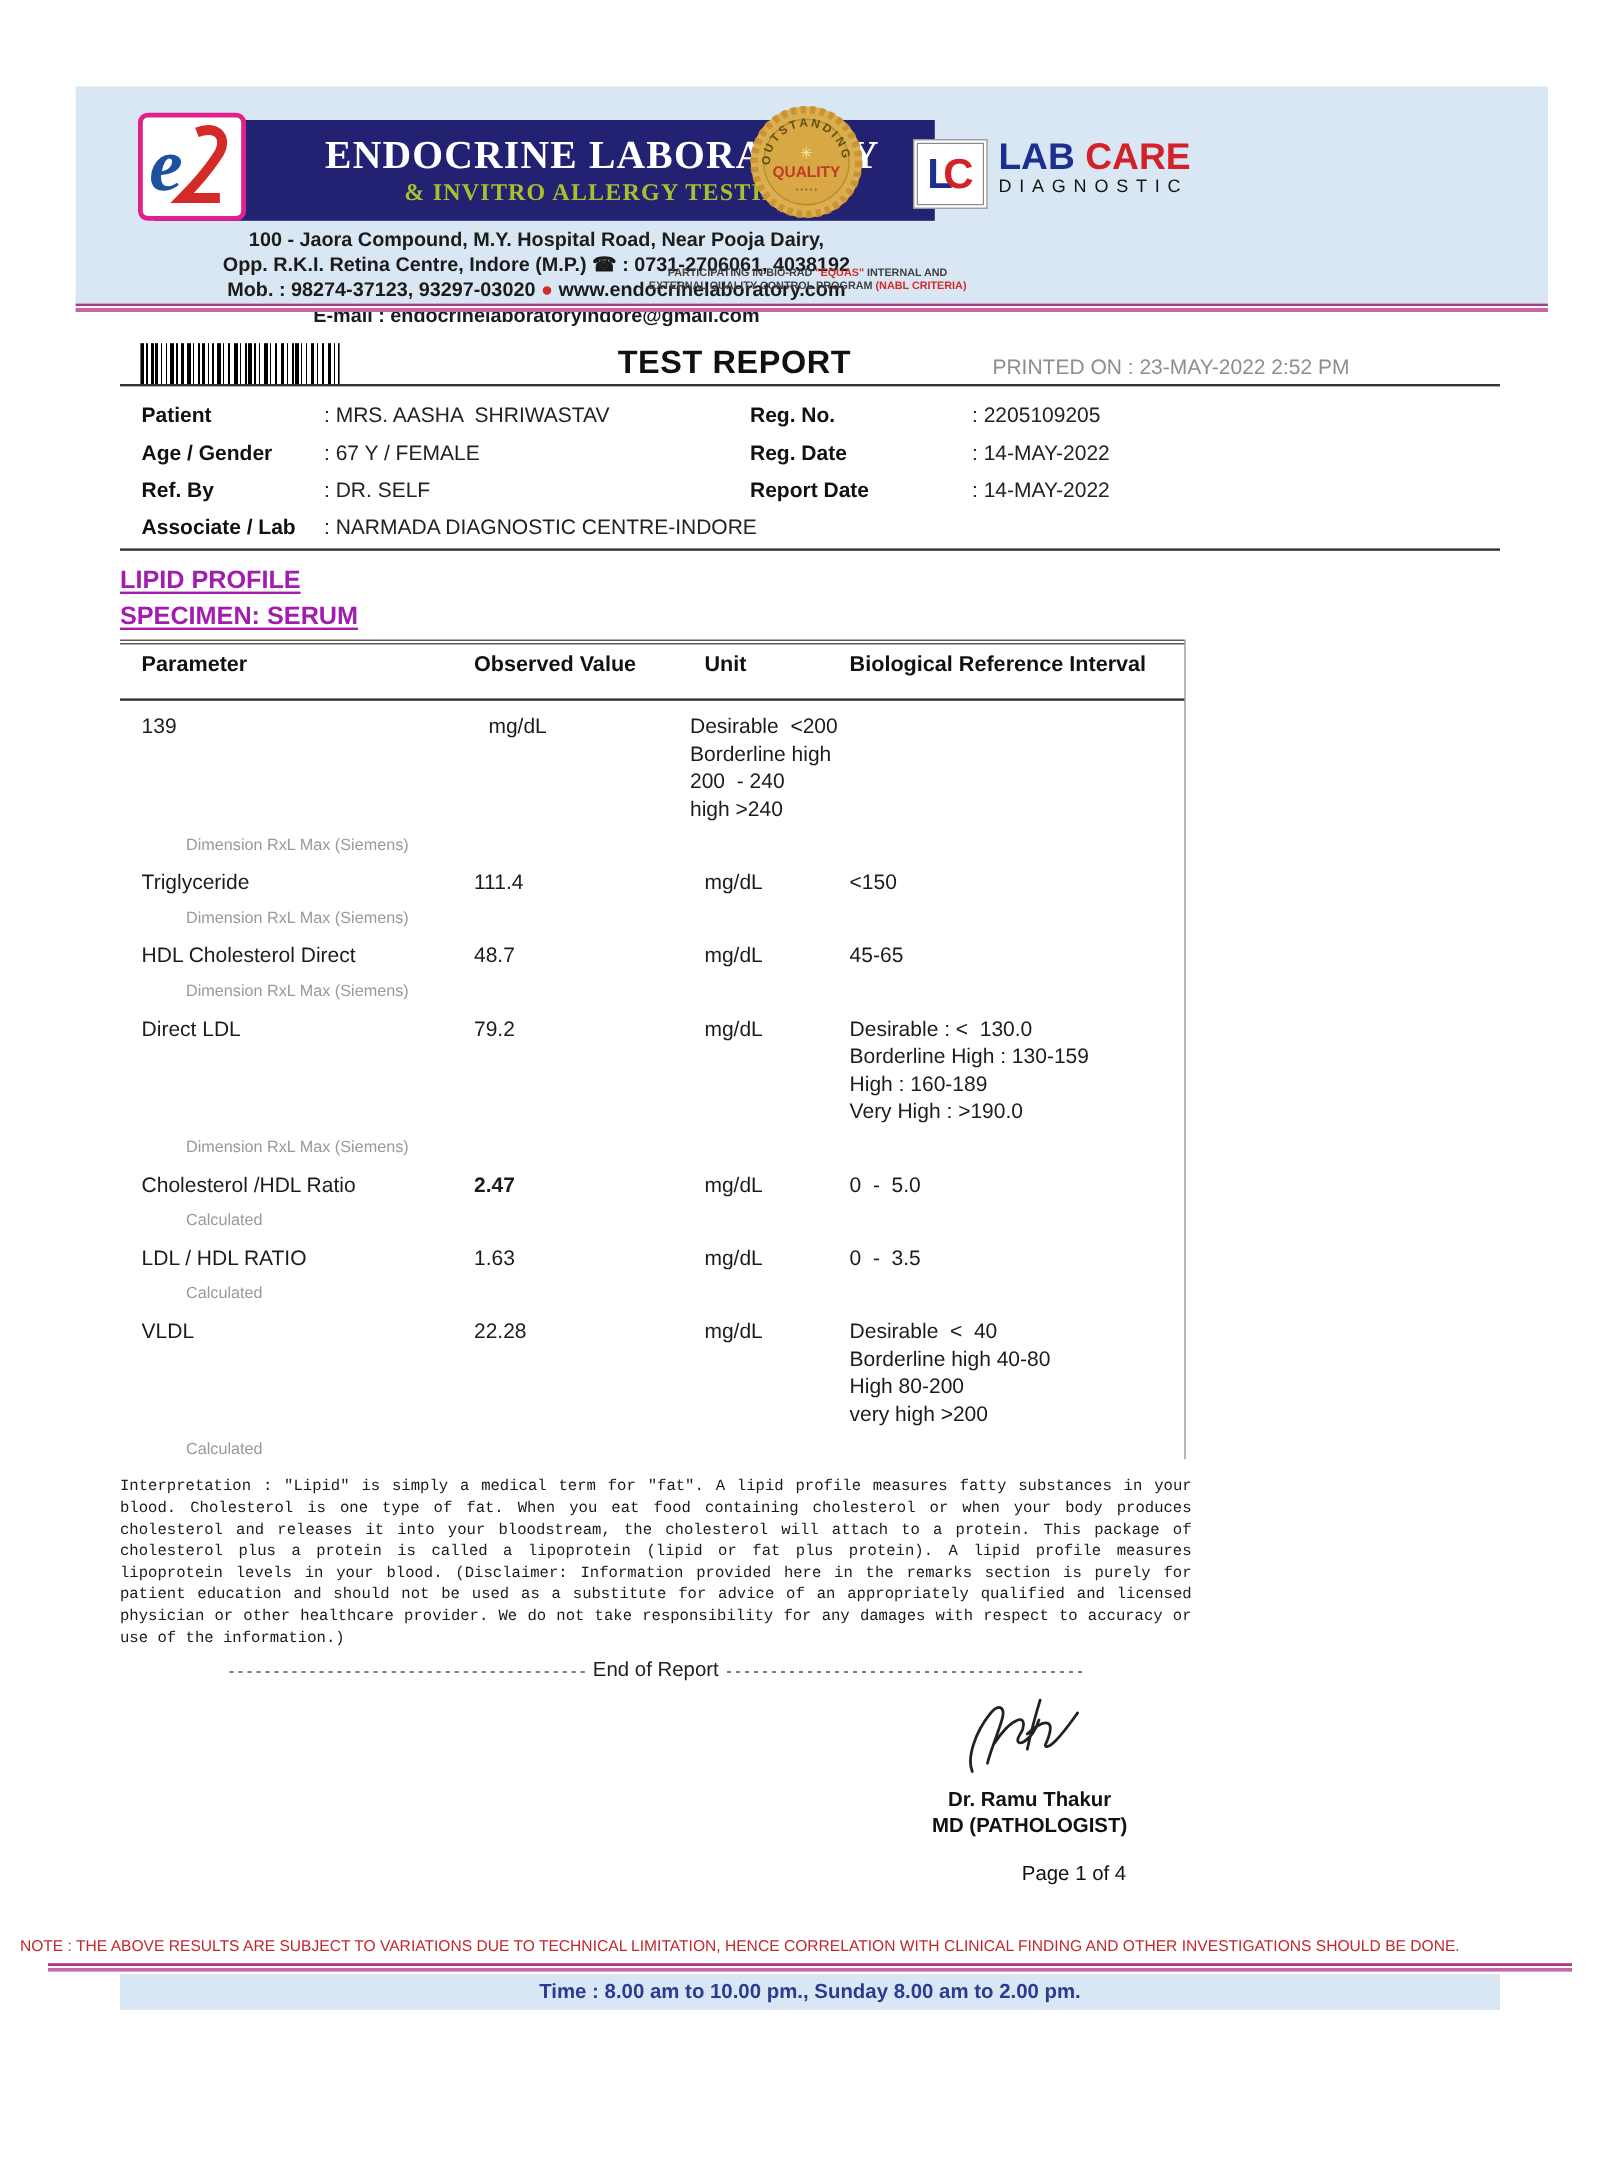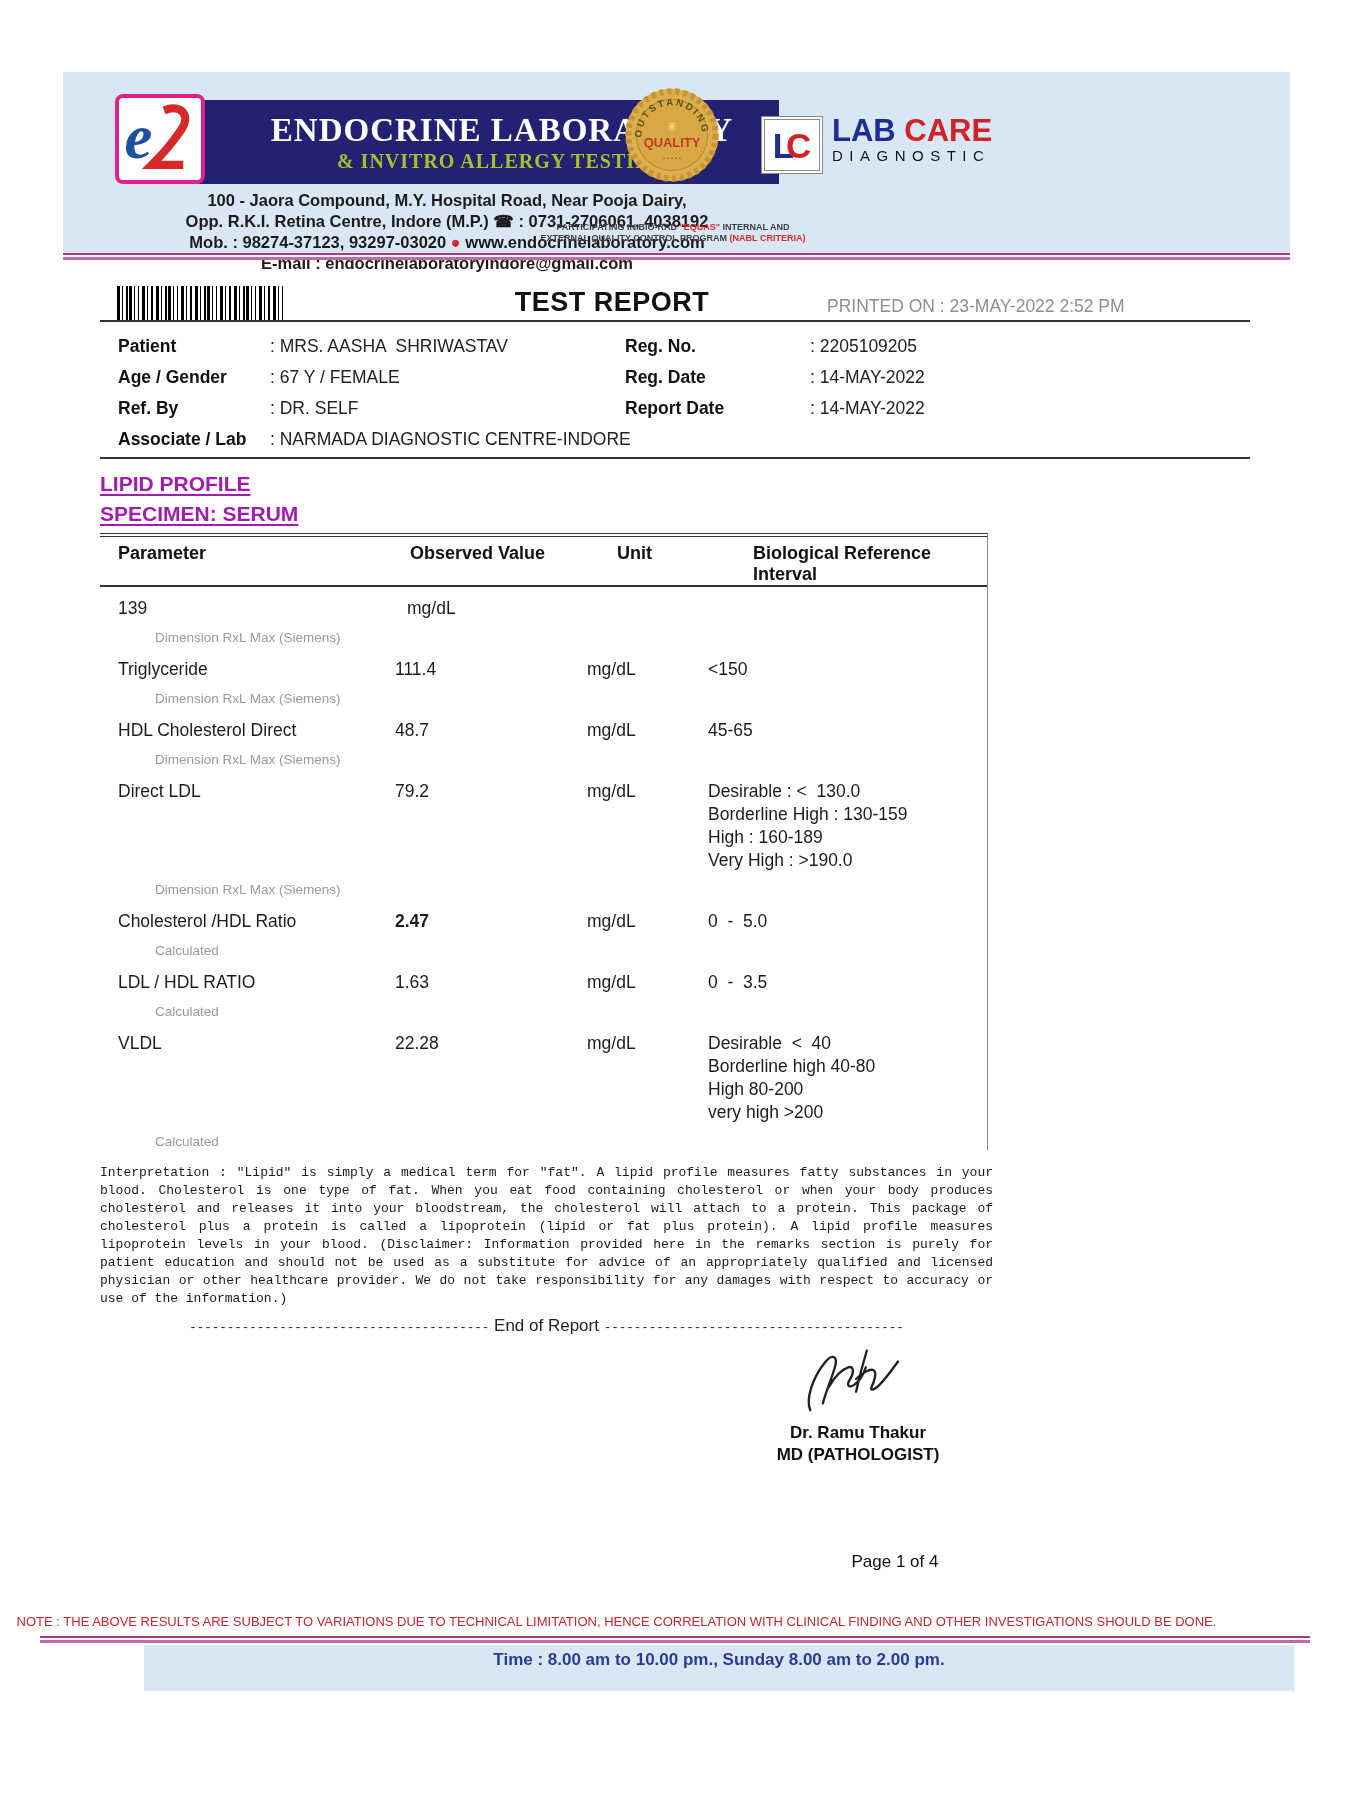--- a/index.html
+++ b/index.html
@@ -49,7 +49,7 @@
   .sec-title{text-align:left;font-size:21px;font-weight:bold;color:#a21caf;line-height:30px;text-decoration:underline;text-underline-offset:3px;text-decoration-thickness:2px;}
   .tbl{width:888px;margin-top:4px;box-sizing:border-box;border-right:1px solid #8a8a8a;}
   .grid4{display:grid;grid-template-columns:277px 180px 133px 1fr;box-sizing:border-box;}
-  .thead{padding:6px 0 0 18px;border-top:4px double #333;border-bottom:2px solid #333;font-weight:bold;font-size:18px;color:#111;gap:15px;}
+  .thead{padding:6px 0 18px 18px;border-top:4px double #333;border-bottom:2px solid #333;font-weight:bold;font-size:18px;color:#111;}
   .trow{padding:10px 0 0 18px;font-size:17.5px;line-height:23px;color:#1c1c1c;}
   .tu{padding-left:12px;}
   .tb div{white-space:pre-wrap;}

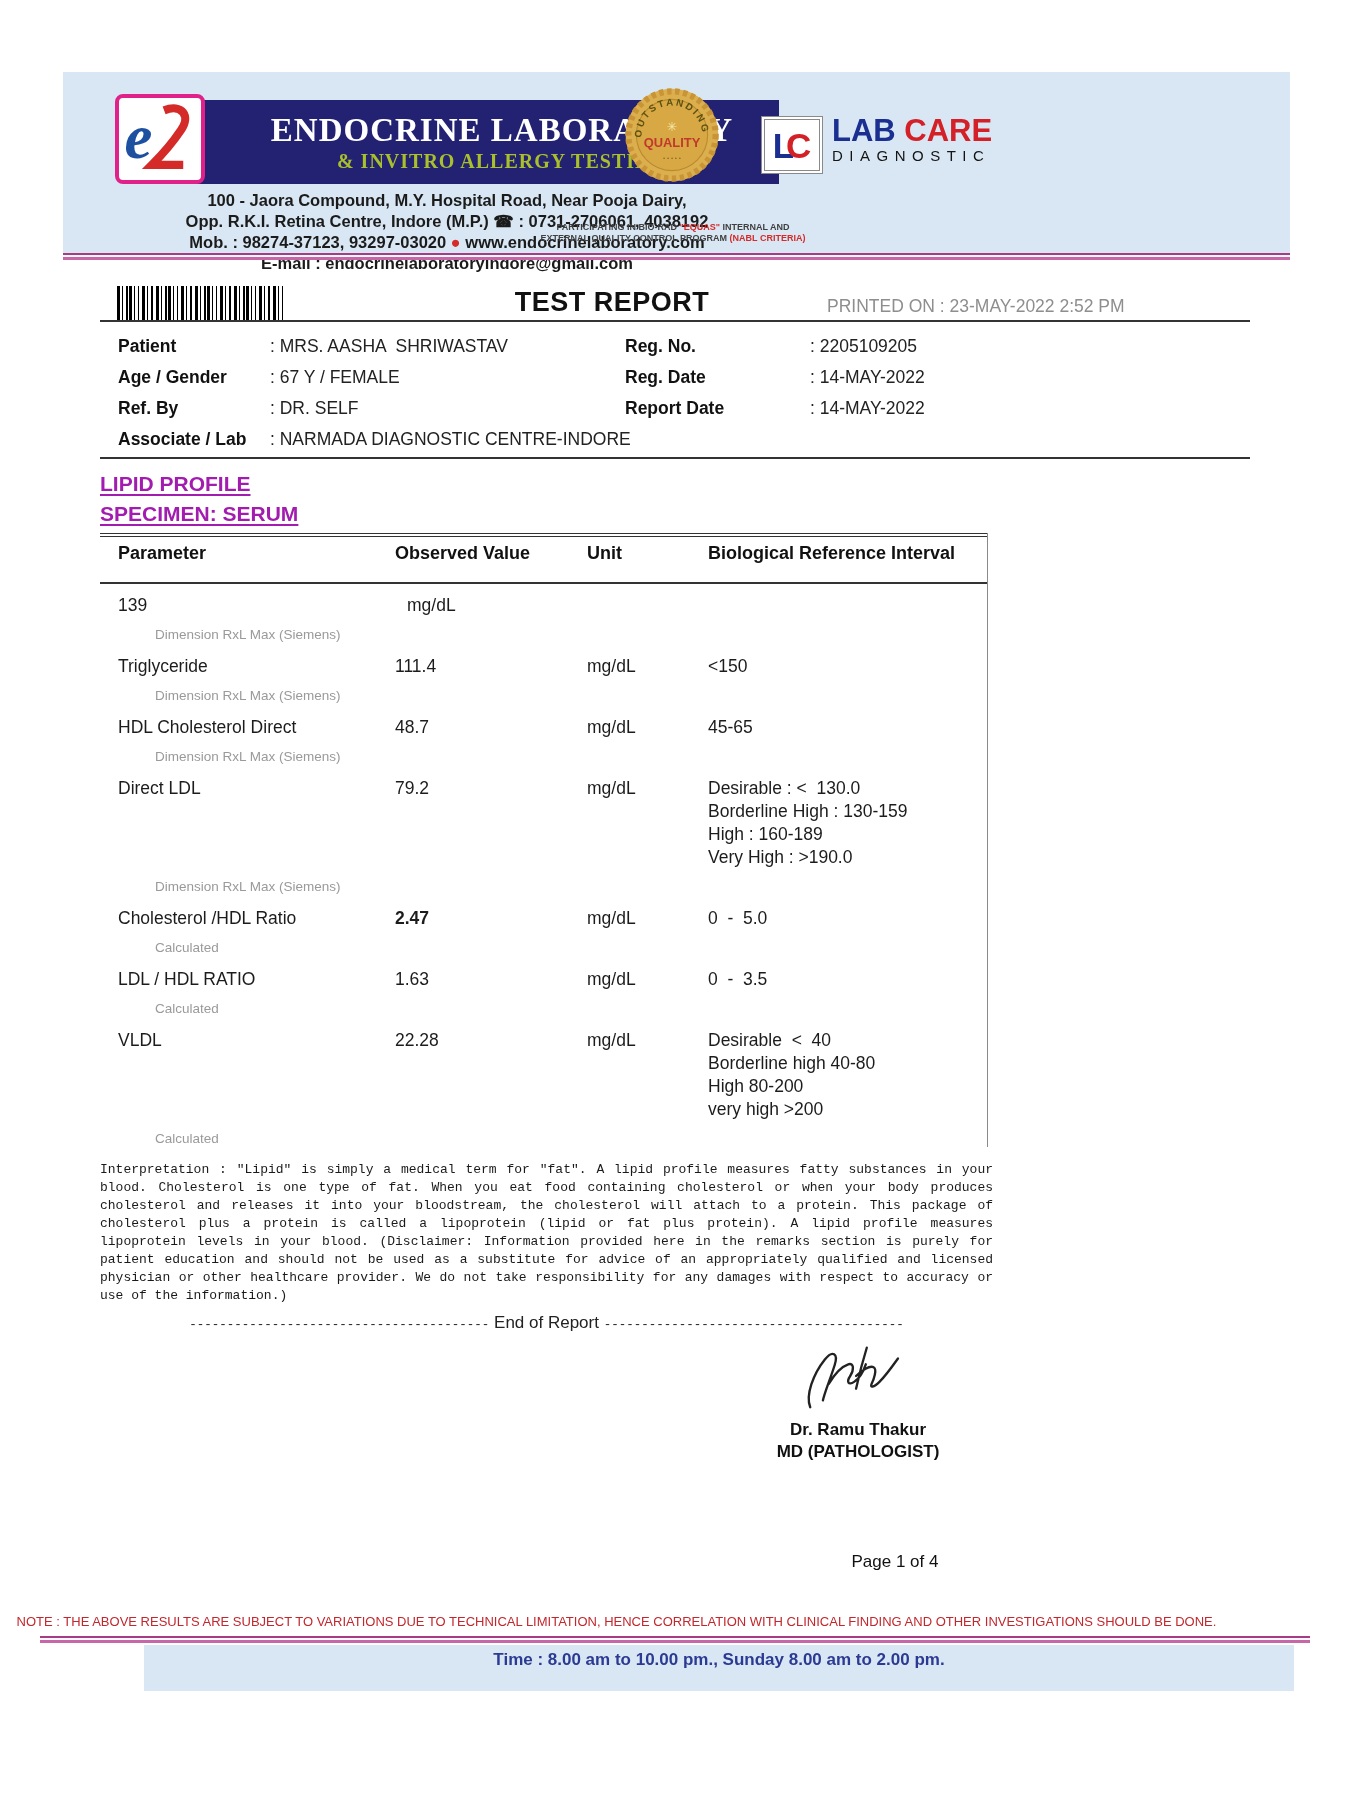--- a/index.html
+++ b/index.html
@@ -179,6 +179,11 @@
     <div class="trow grid4">
       <div class="tv">139</div>
       <div class="tu">mg/dL</div>
+      <div class="tb">
+              <div>Desirable  &lt;200</div>
+              <div>Borderline high 200  - 240</div>
+              <div>high &gt;240</div>
+            </div>
     </div>
     <div class="tmethod">Dimension RxL Max (Siemens)</div>
   </div>

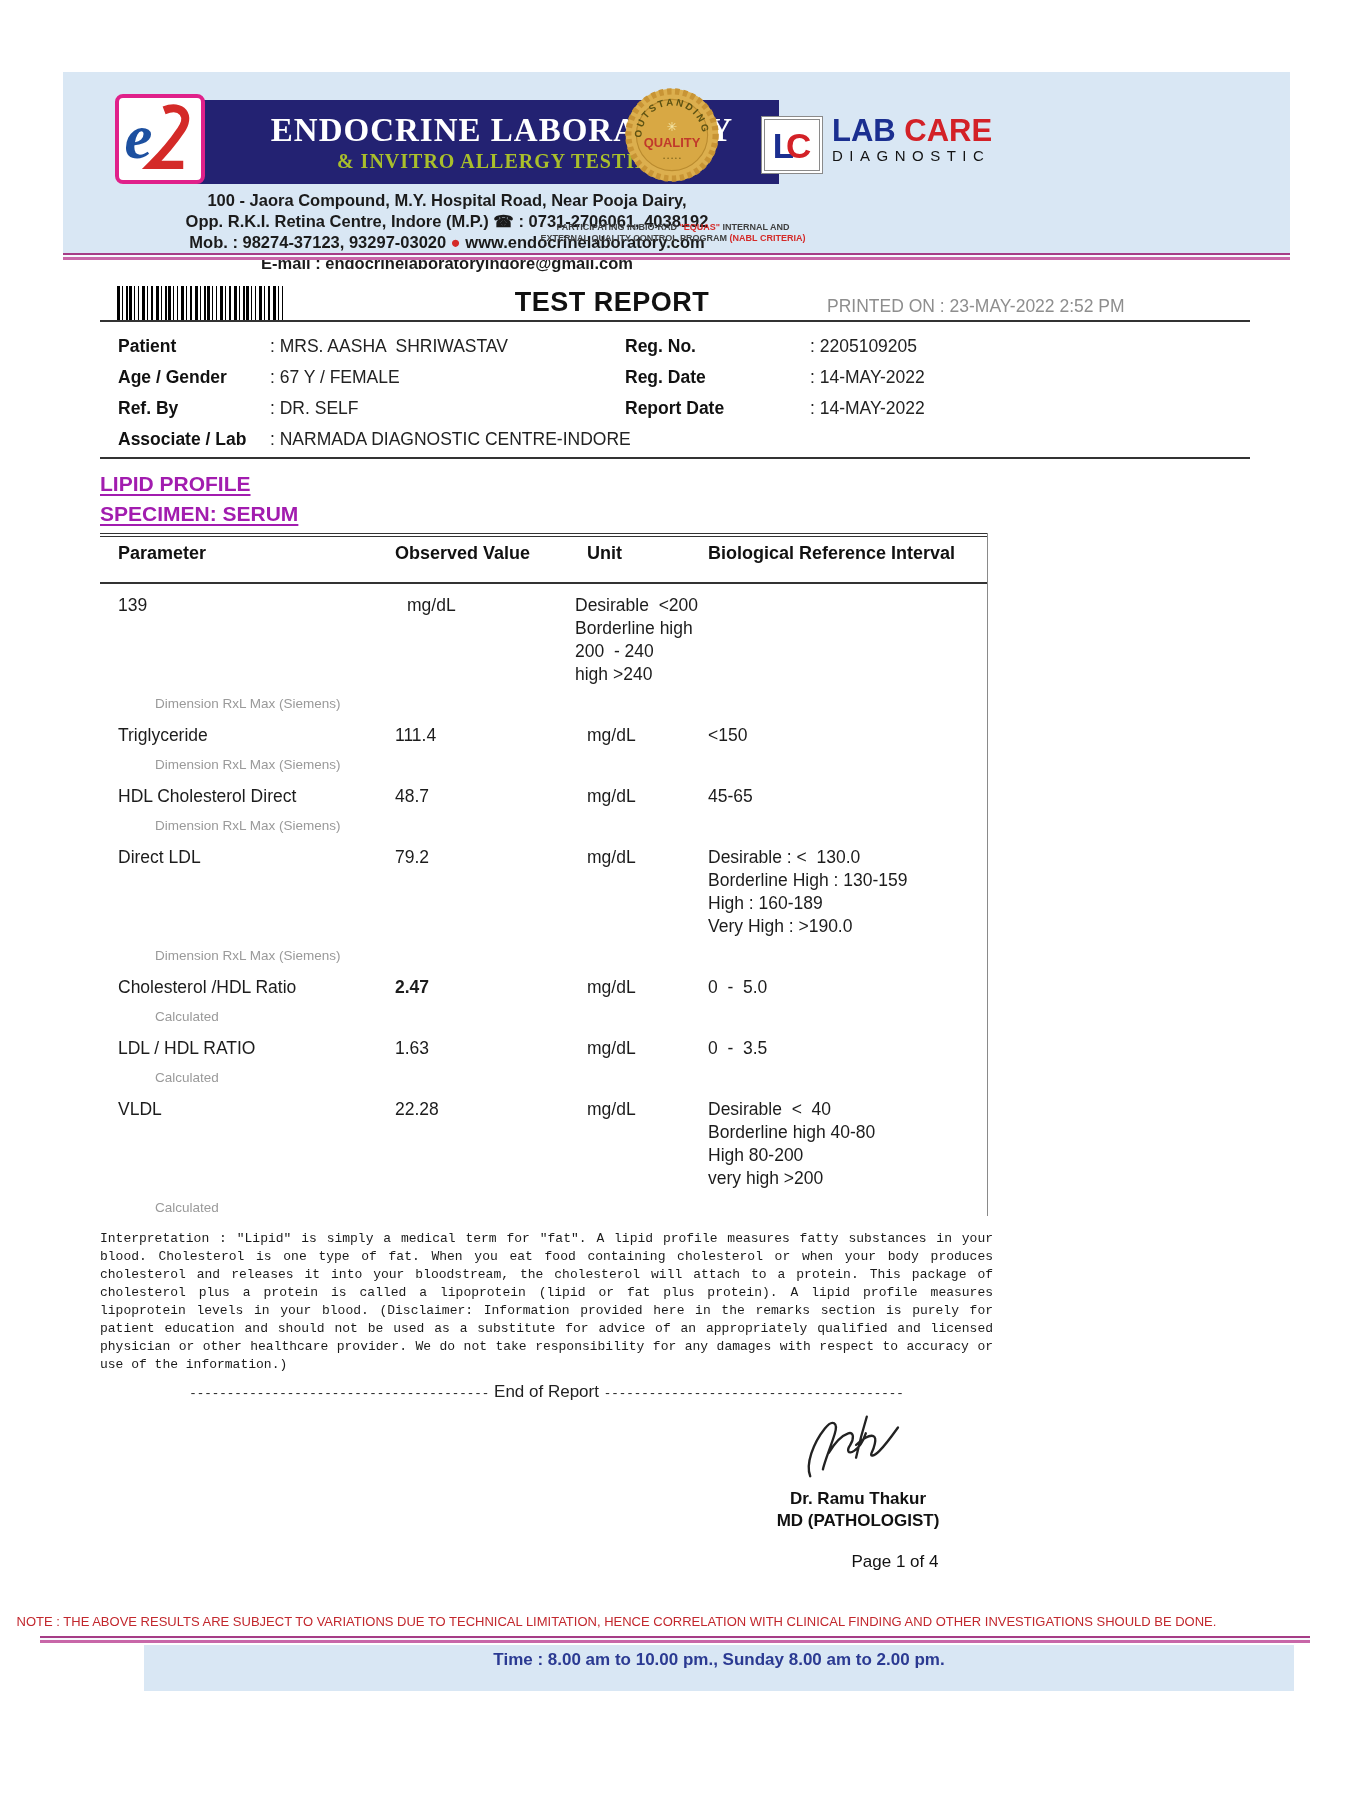--- a/index.html
+++ b/index.html
@@ -63,7 +63,7 @@
   
   .pagenum{position:absolute;left:800px;top:1552px;width:190px;text-align:center;font-size:17px;color:#111;}
   .note{position:absolute;left:0;top:1614px;width:1233px;text-align:center;font-size:13px;color:#c2272d;white-space:nowrap;}
-  .timebar{position:absolute;left:100px;top:1645px;width:1150px;height:46px;background:#d9e7f4;color:#2b3a92;font-weight:bold;font-size:17px;line-height:30px;text-align:center;margin-left:44px;}
+  .timebar{position:absolute;left:100px;top:1645px;width:1150px;height:30px;background:#d9e7f4;color:#2b3a92;font-weight:bold;font-size:17px;line-height:30px;text-align:center;}
 </style>
 </head>
 <body>

